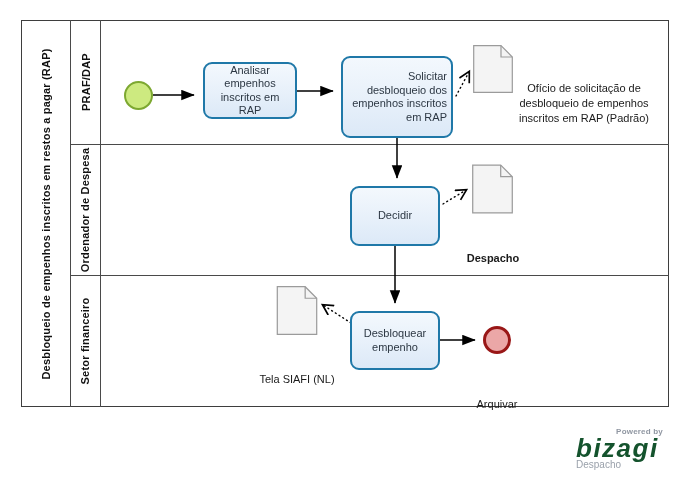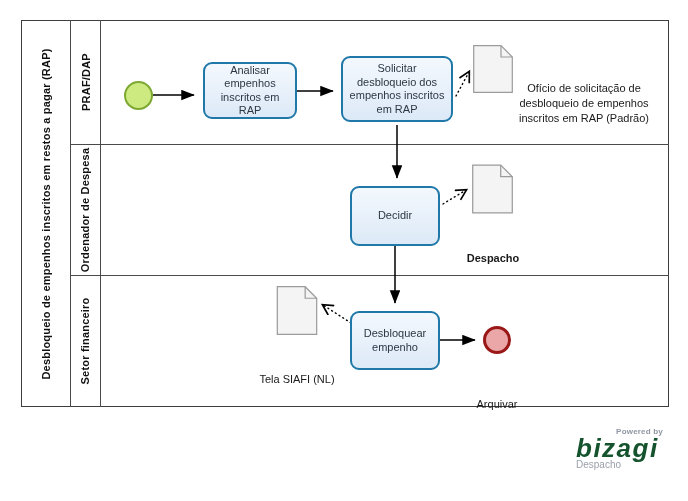--- a/index.html
+++ b/index.html
@@ -31,7 +31,7 @@
     font-size:11px;line-height:13.5px;color:#2c3743;padding:2px 4px;cursor:default;}
   .task.thick{border-width:2.4px;}
   .t-analisar{left:203px;top:62px;width:94px;height:57px;justify-content:flex-end;}
-  .t-solicitar{left:341px;top:56px;width:112px;height:66px;}
+  .t-solicitar{left:341px;top:56px;width:112px;height:82px;text-align:right;}
   .t-decidir{left:350px;top:186px;width:90px;height:60px;}
   .t-desbloquear{left:350px;top:311px;width:90px;height:59px;}
 

